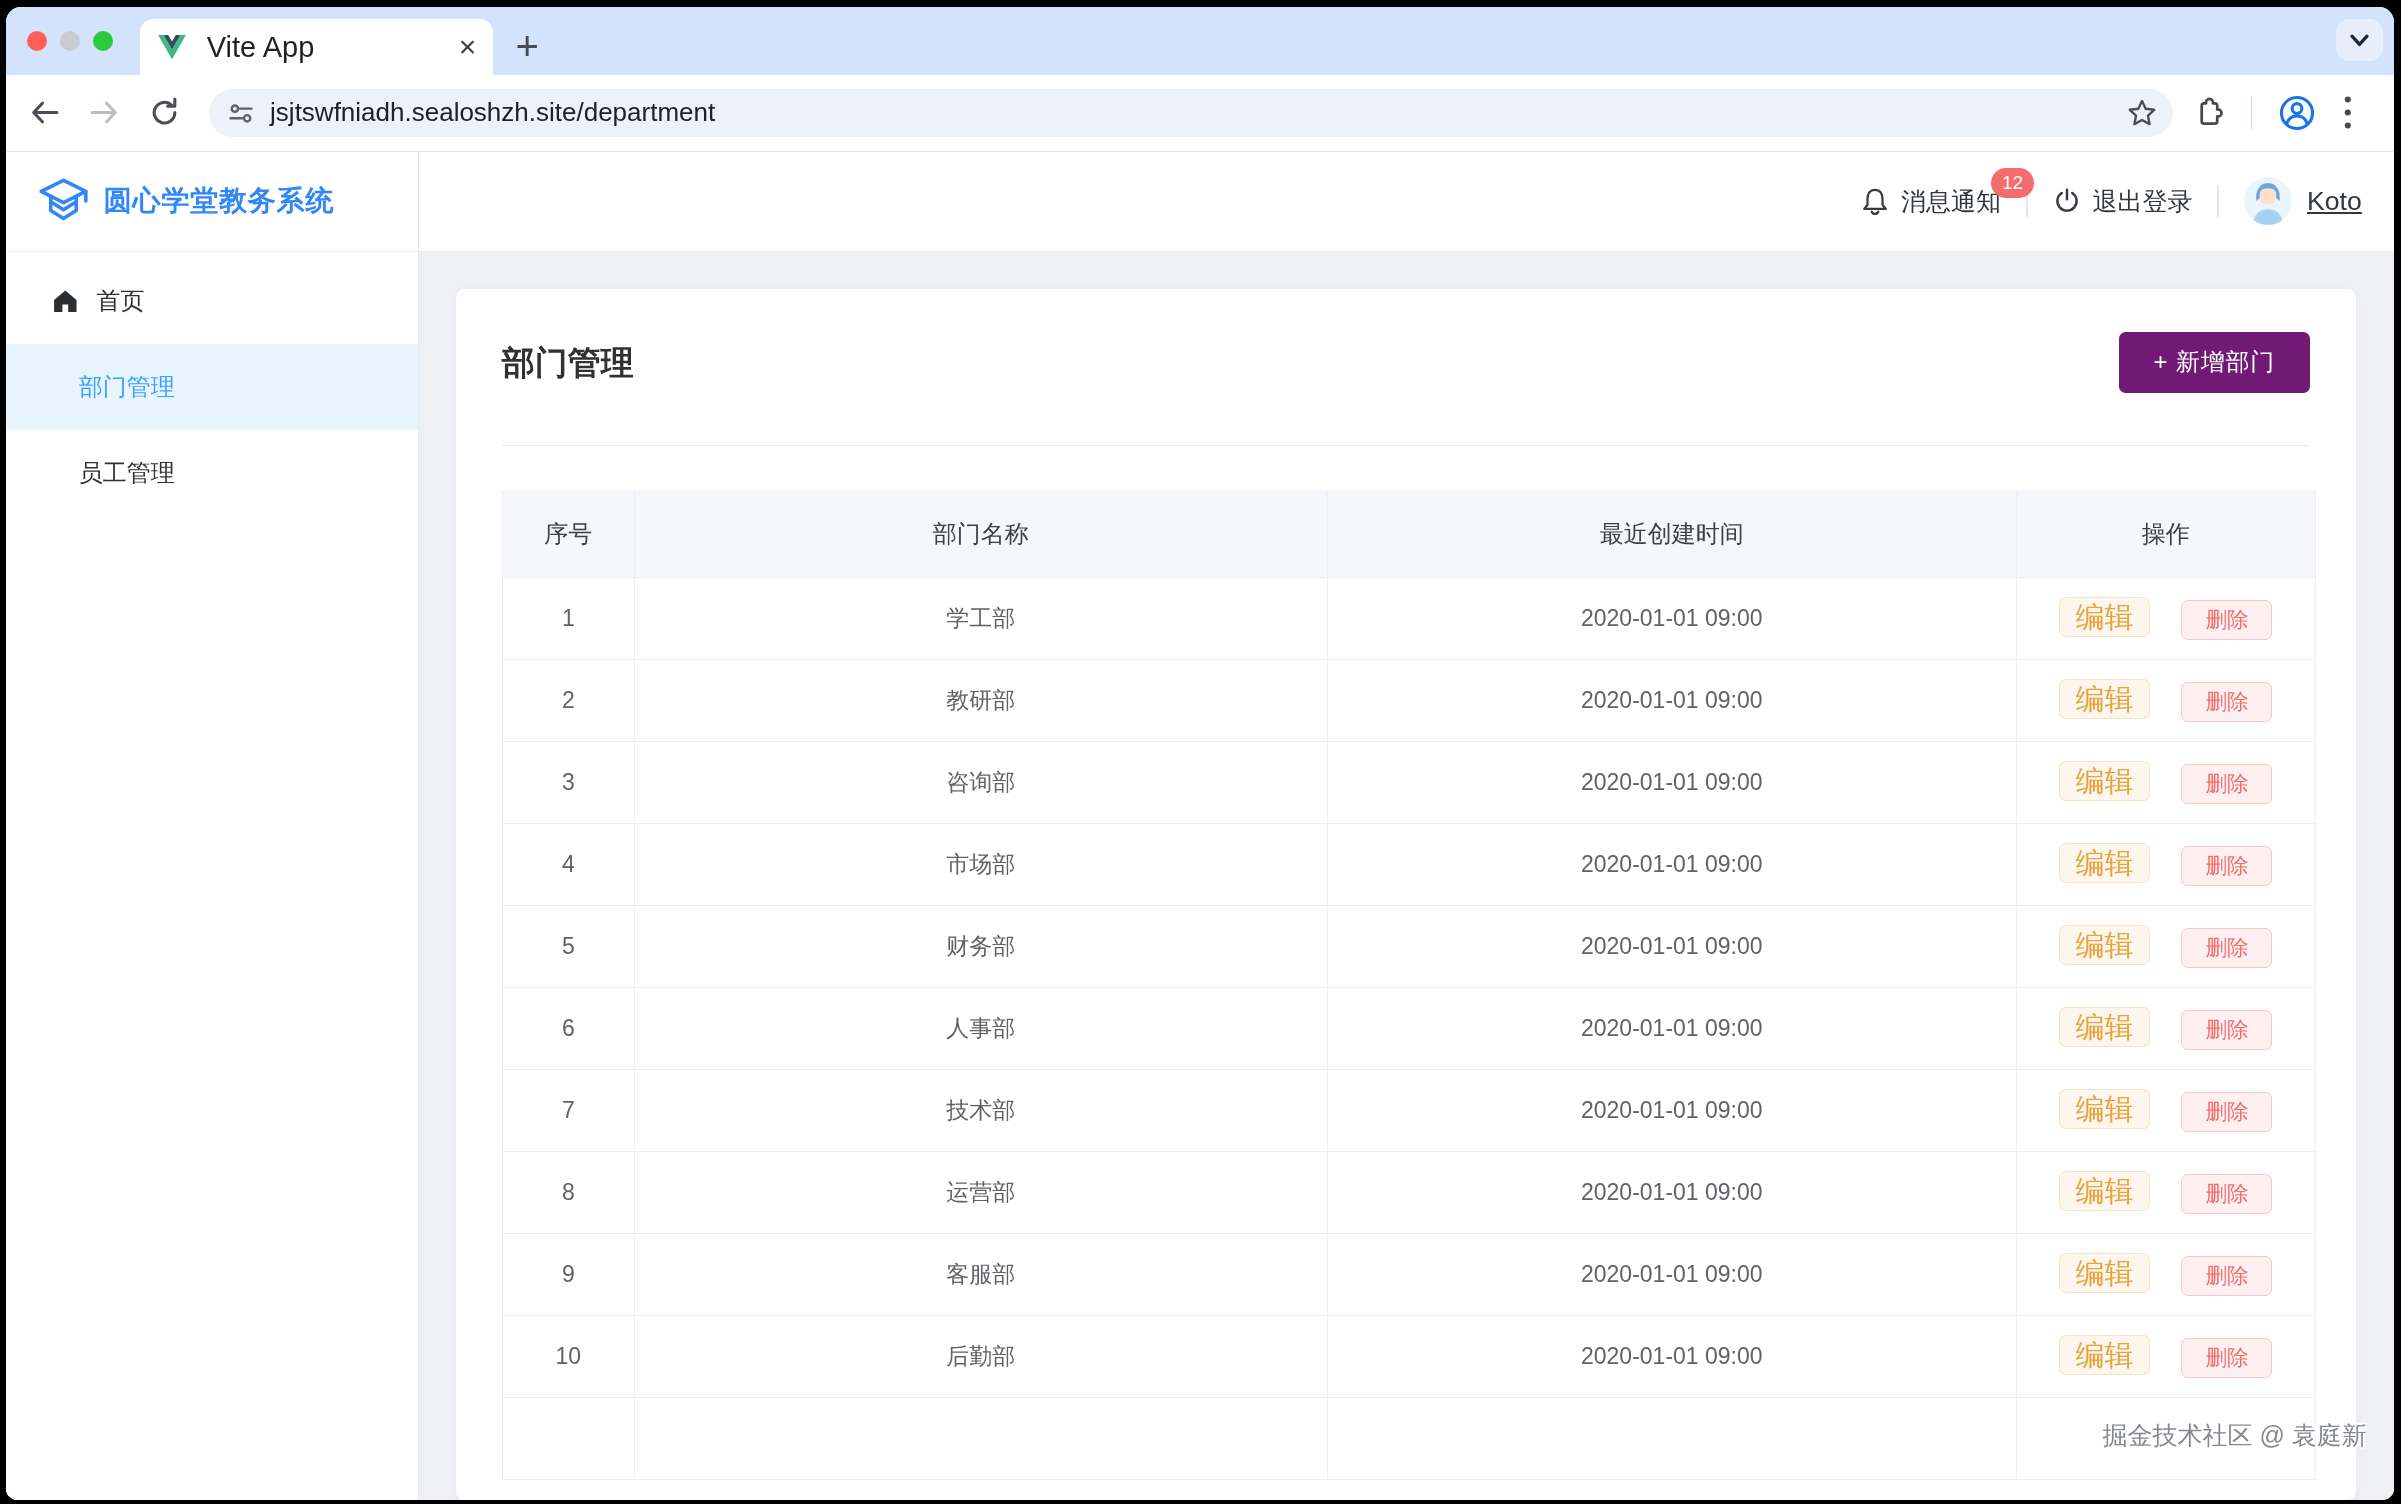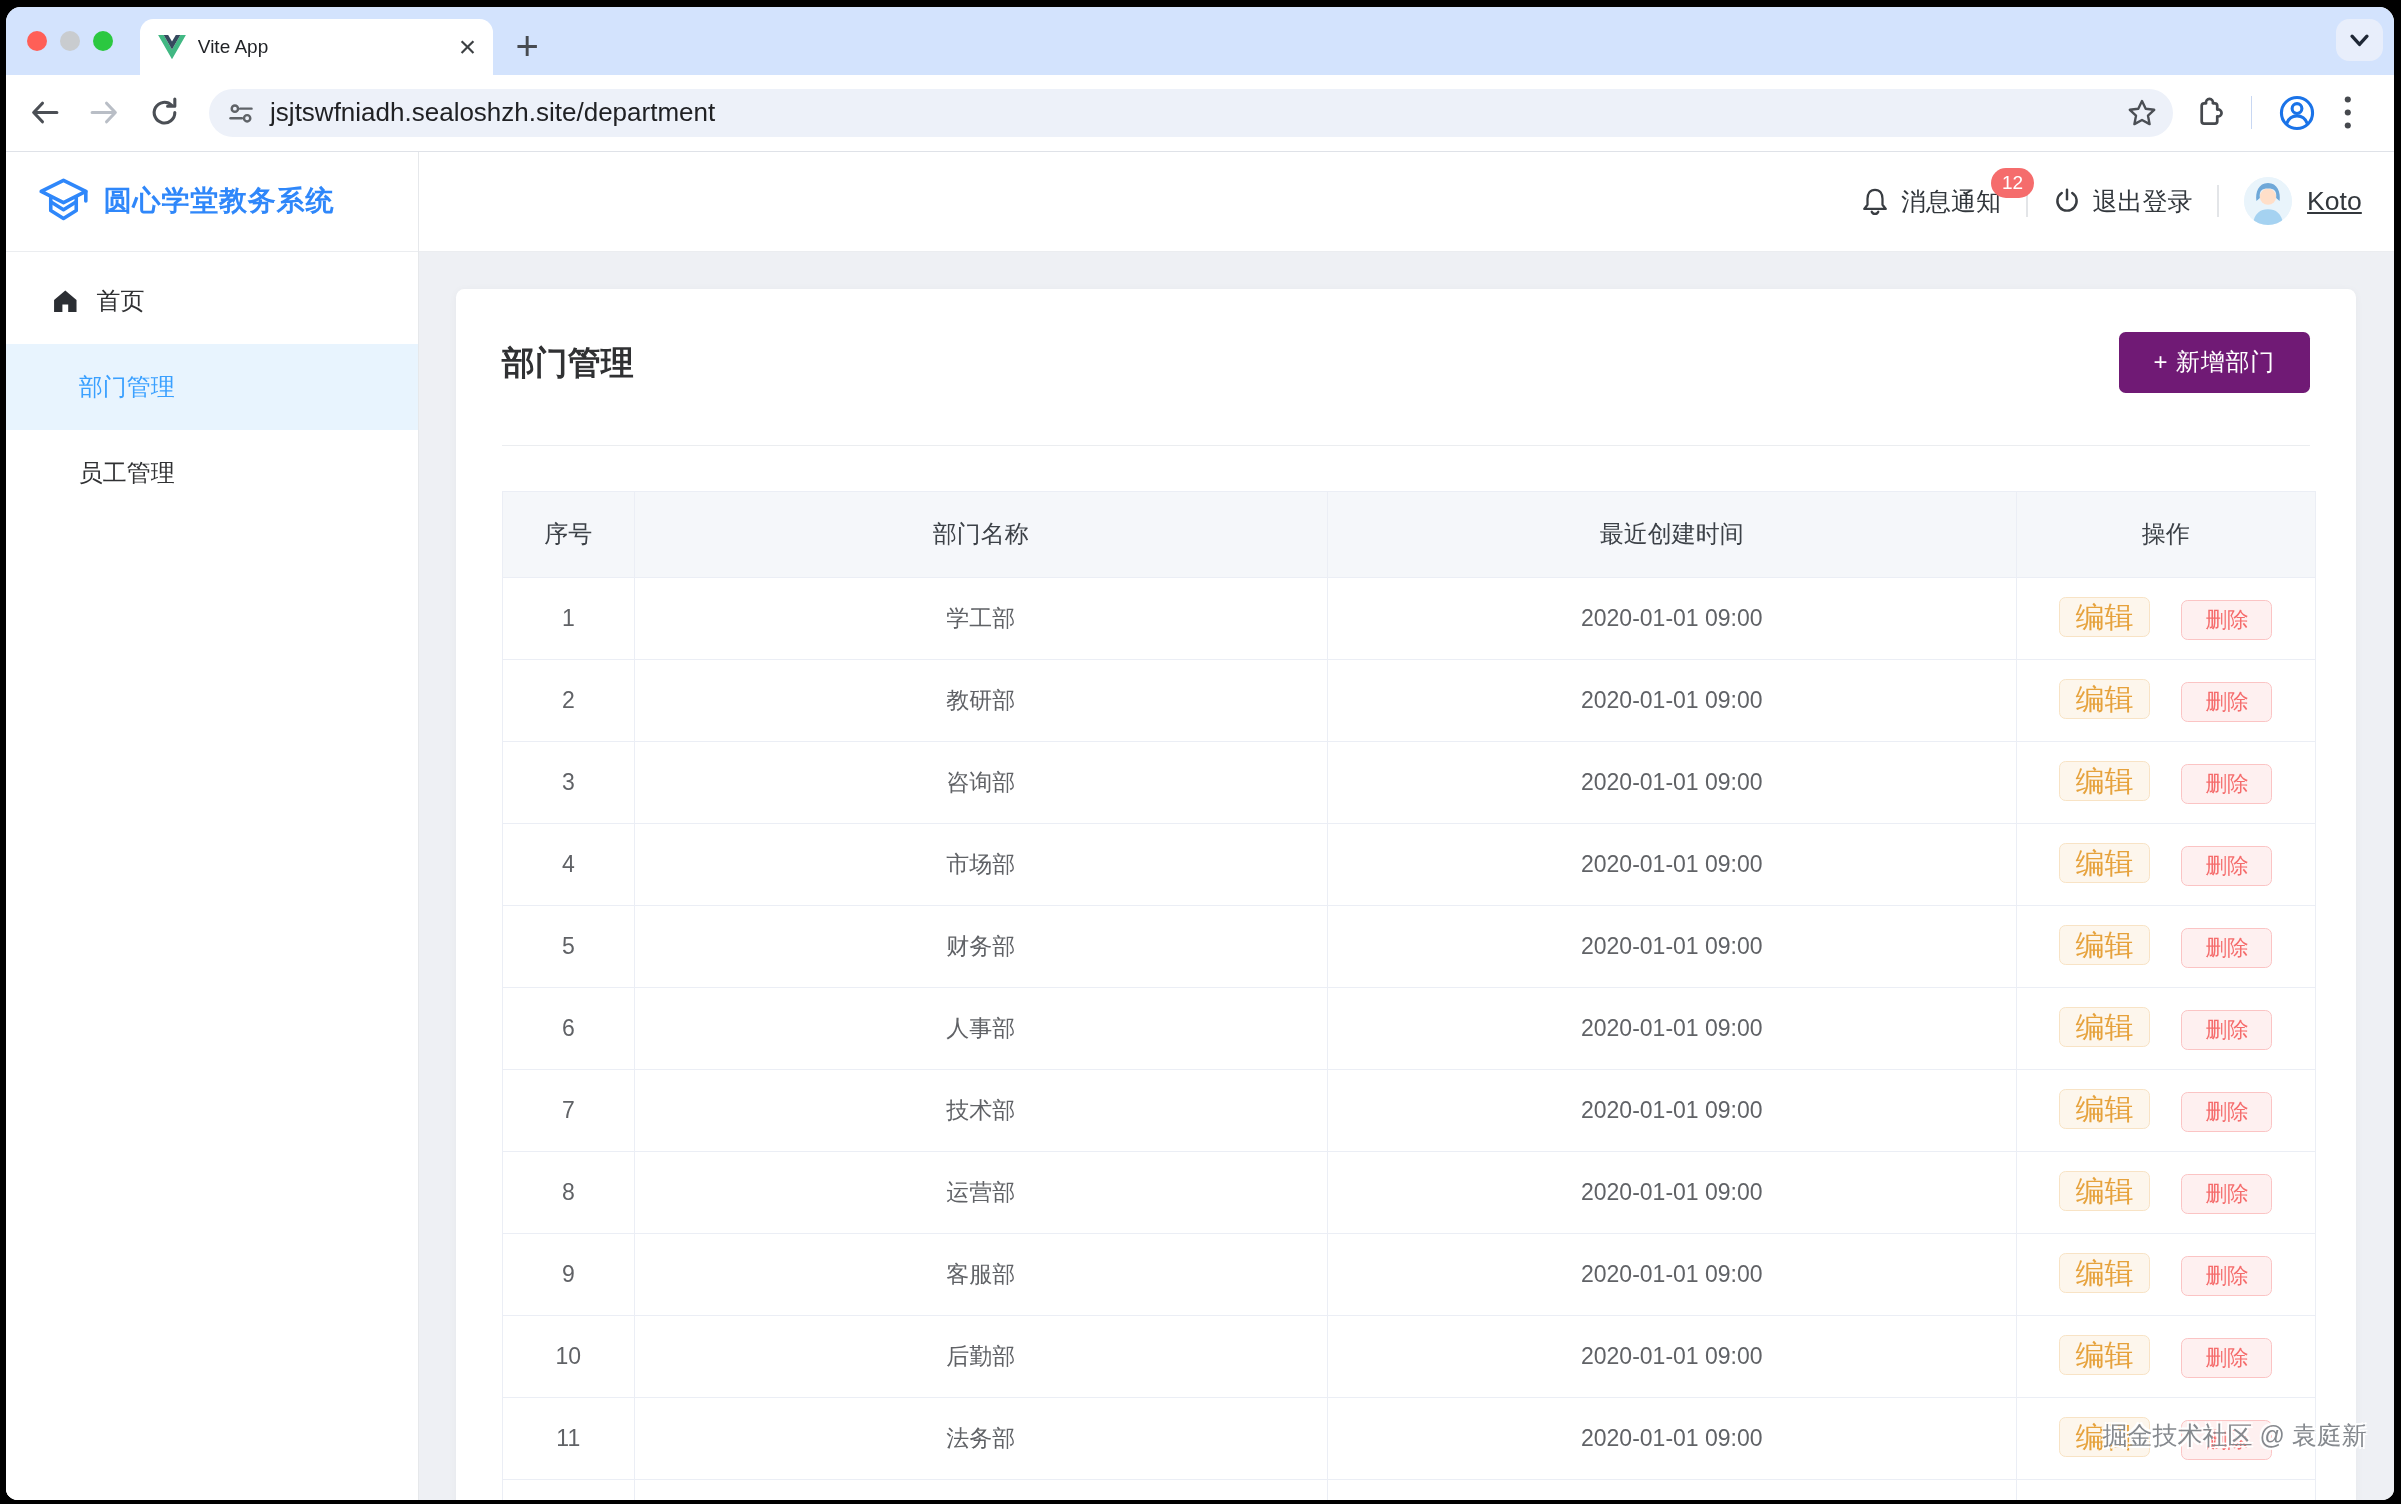--- a/index.html
+++ b/index.html
@@ -16,7 +16,7 @@
   .light-max   { background:#2bc840; }
   .tab { position:absolute; left:134px; top:12.5px; width:353px; height:56px; background:#fff;
          border-radius:13.3px 13.3px 0 0; display:flex; align-items:center; padding:0 16.6px 0 18px; }
-  .tab-title { font-size:19px; color:#1f2125; margin-left:12px; flex:1; white-space:nowrap; overflow:hidden; }
+  .tab-title { font-size:29px; color:#1f2125; margin-left:21px; flex:1; white-space:nowrap; overflow:hidden; }
   .tab-close { font-size:30px; color:#3c4043; line-height:1; cursor:default; }
   .newtab { position:absolute; left:498px; top:16.6px; width:47px; height:47px; display:flex; align-items:center; justify-content:center;
             font-size:40px; color:#474b51; border-radius:50%; }

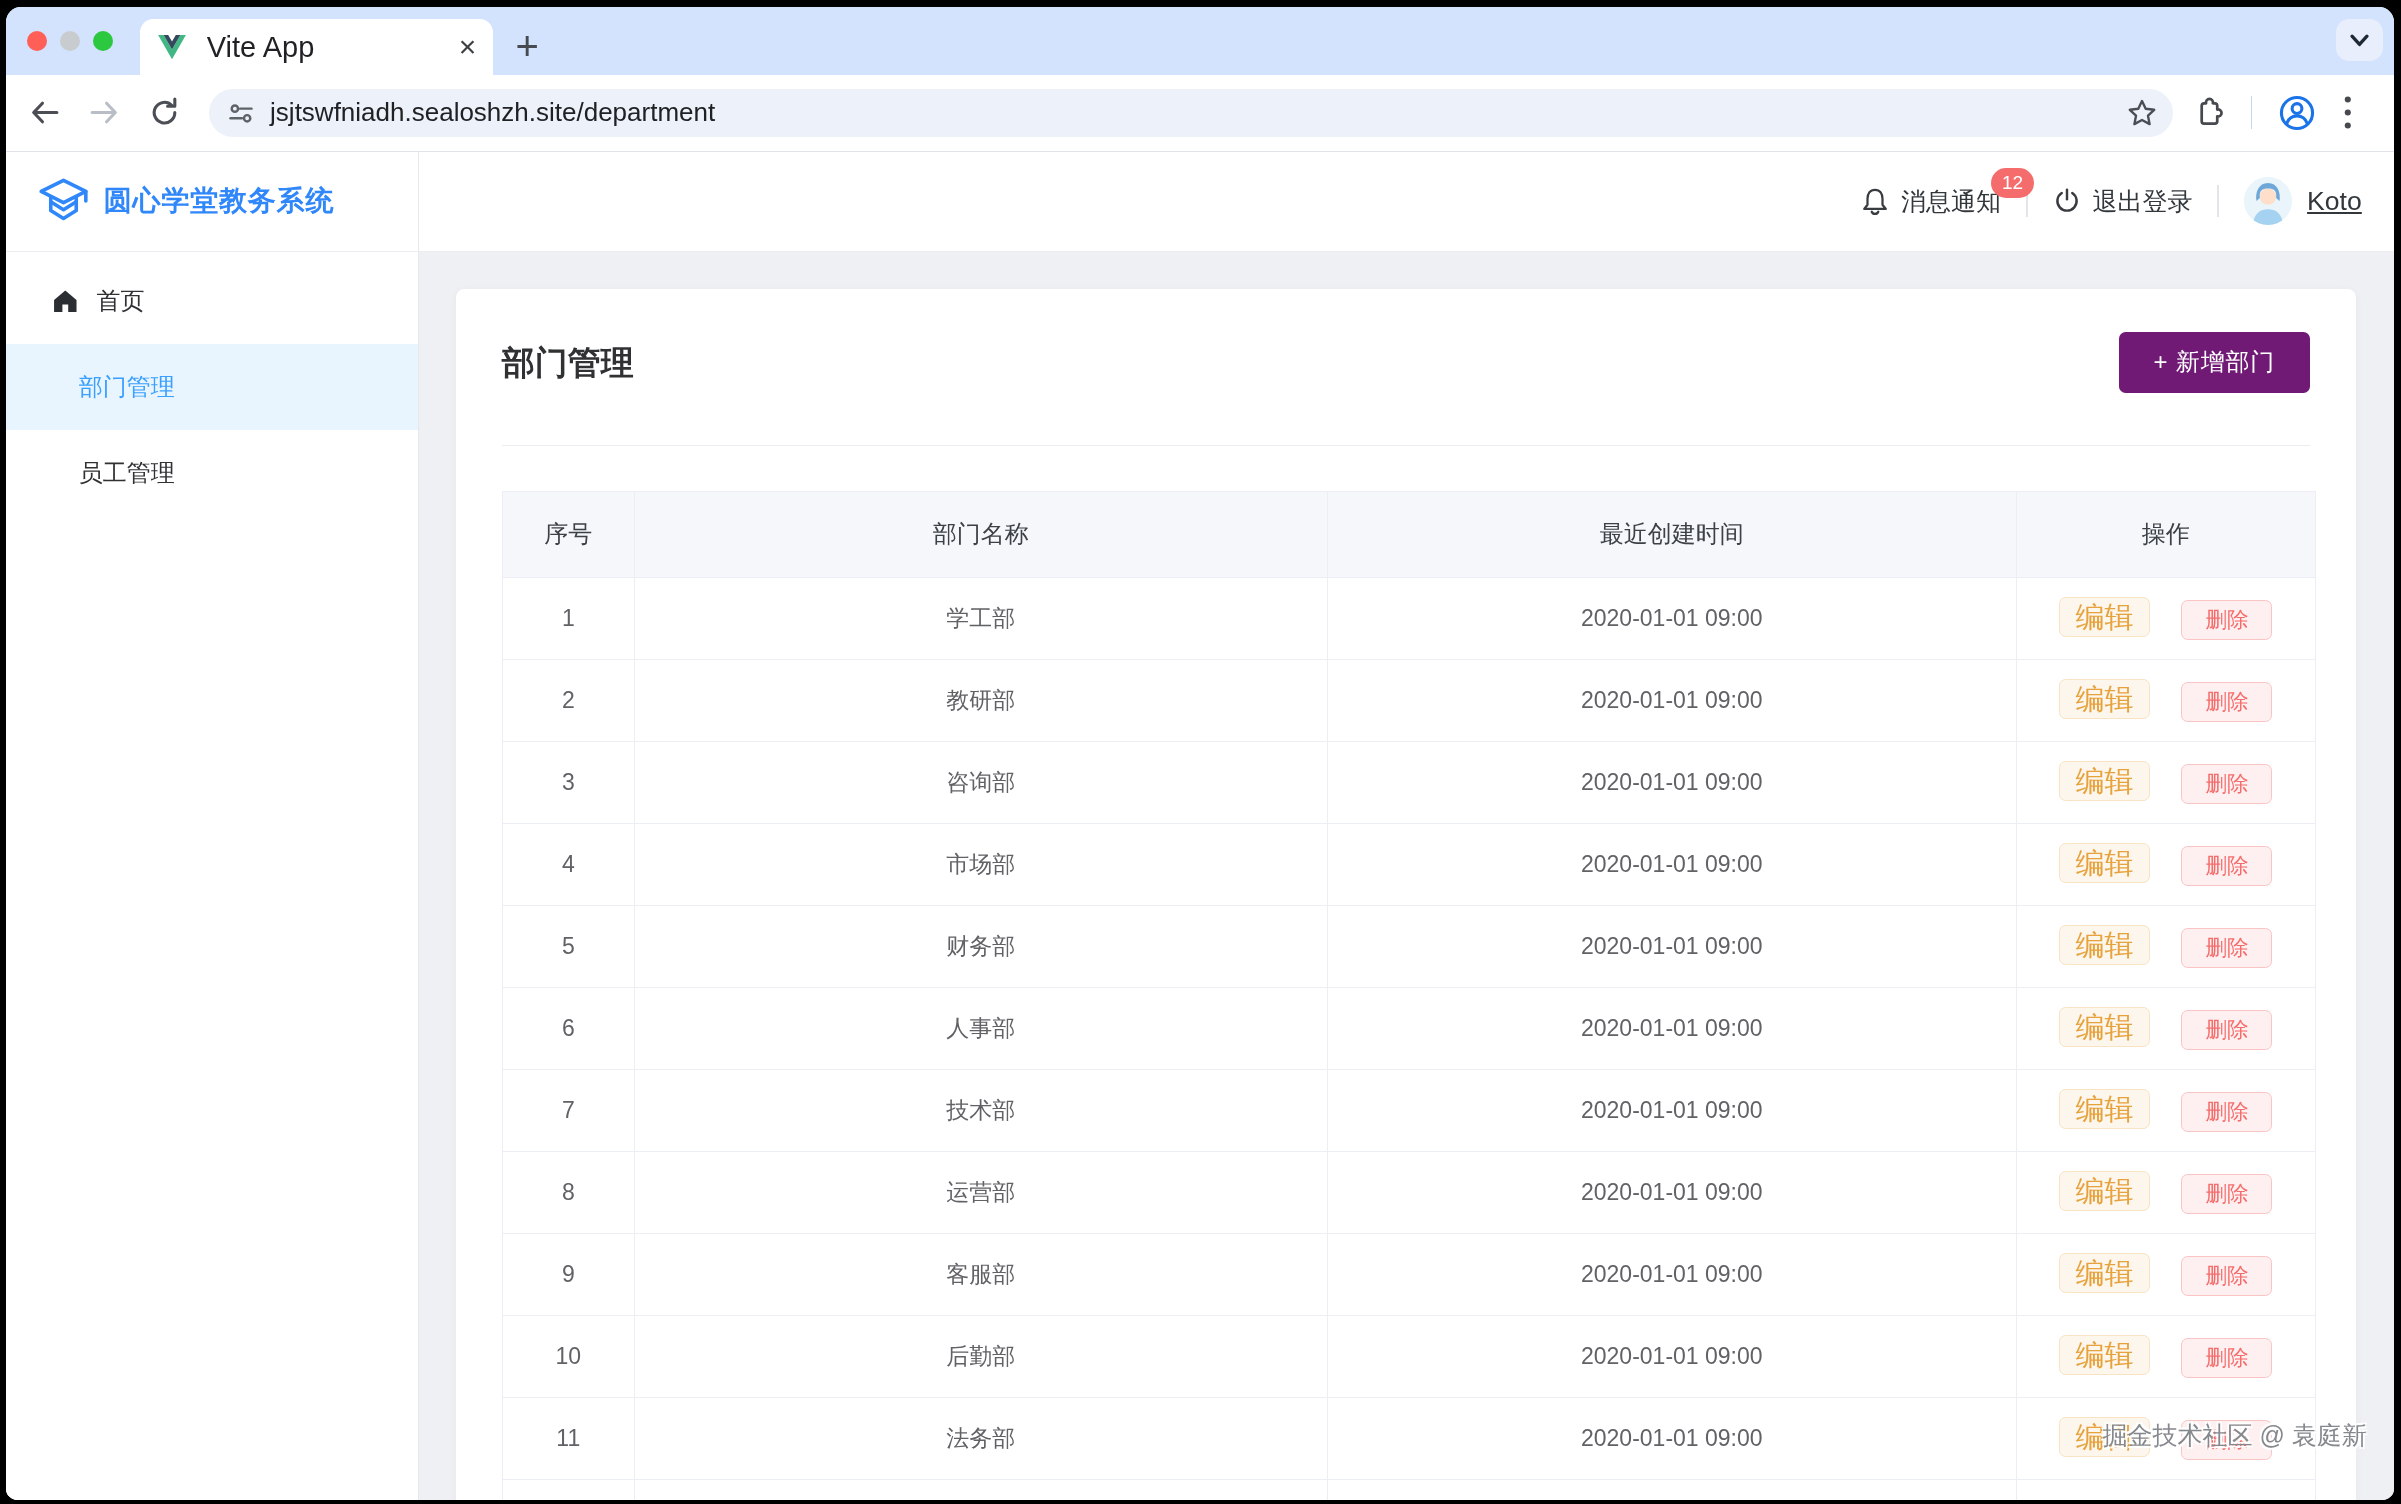--- a/index.html
+++ b/index.html
@@ -355,15 +355,6 @@
     </td>
   </tr>
 
-  <tr>
-    <td>11</td>
-    <td>法务部</td>
-    <td>2020-01-01 09:00</td>
-    <td>
-      <span class="btn-edit">编辑</span>
-      <span class="btn-del">删除</span>
-    </td>
-  </tr>
 
   <tr>
     <td></td>

